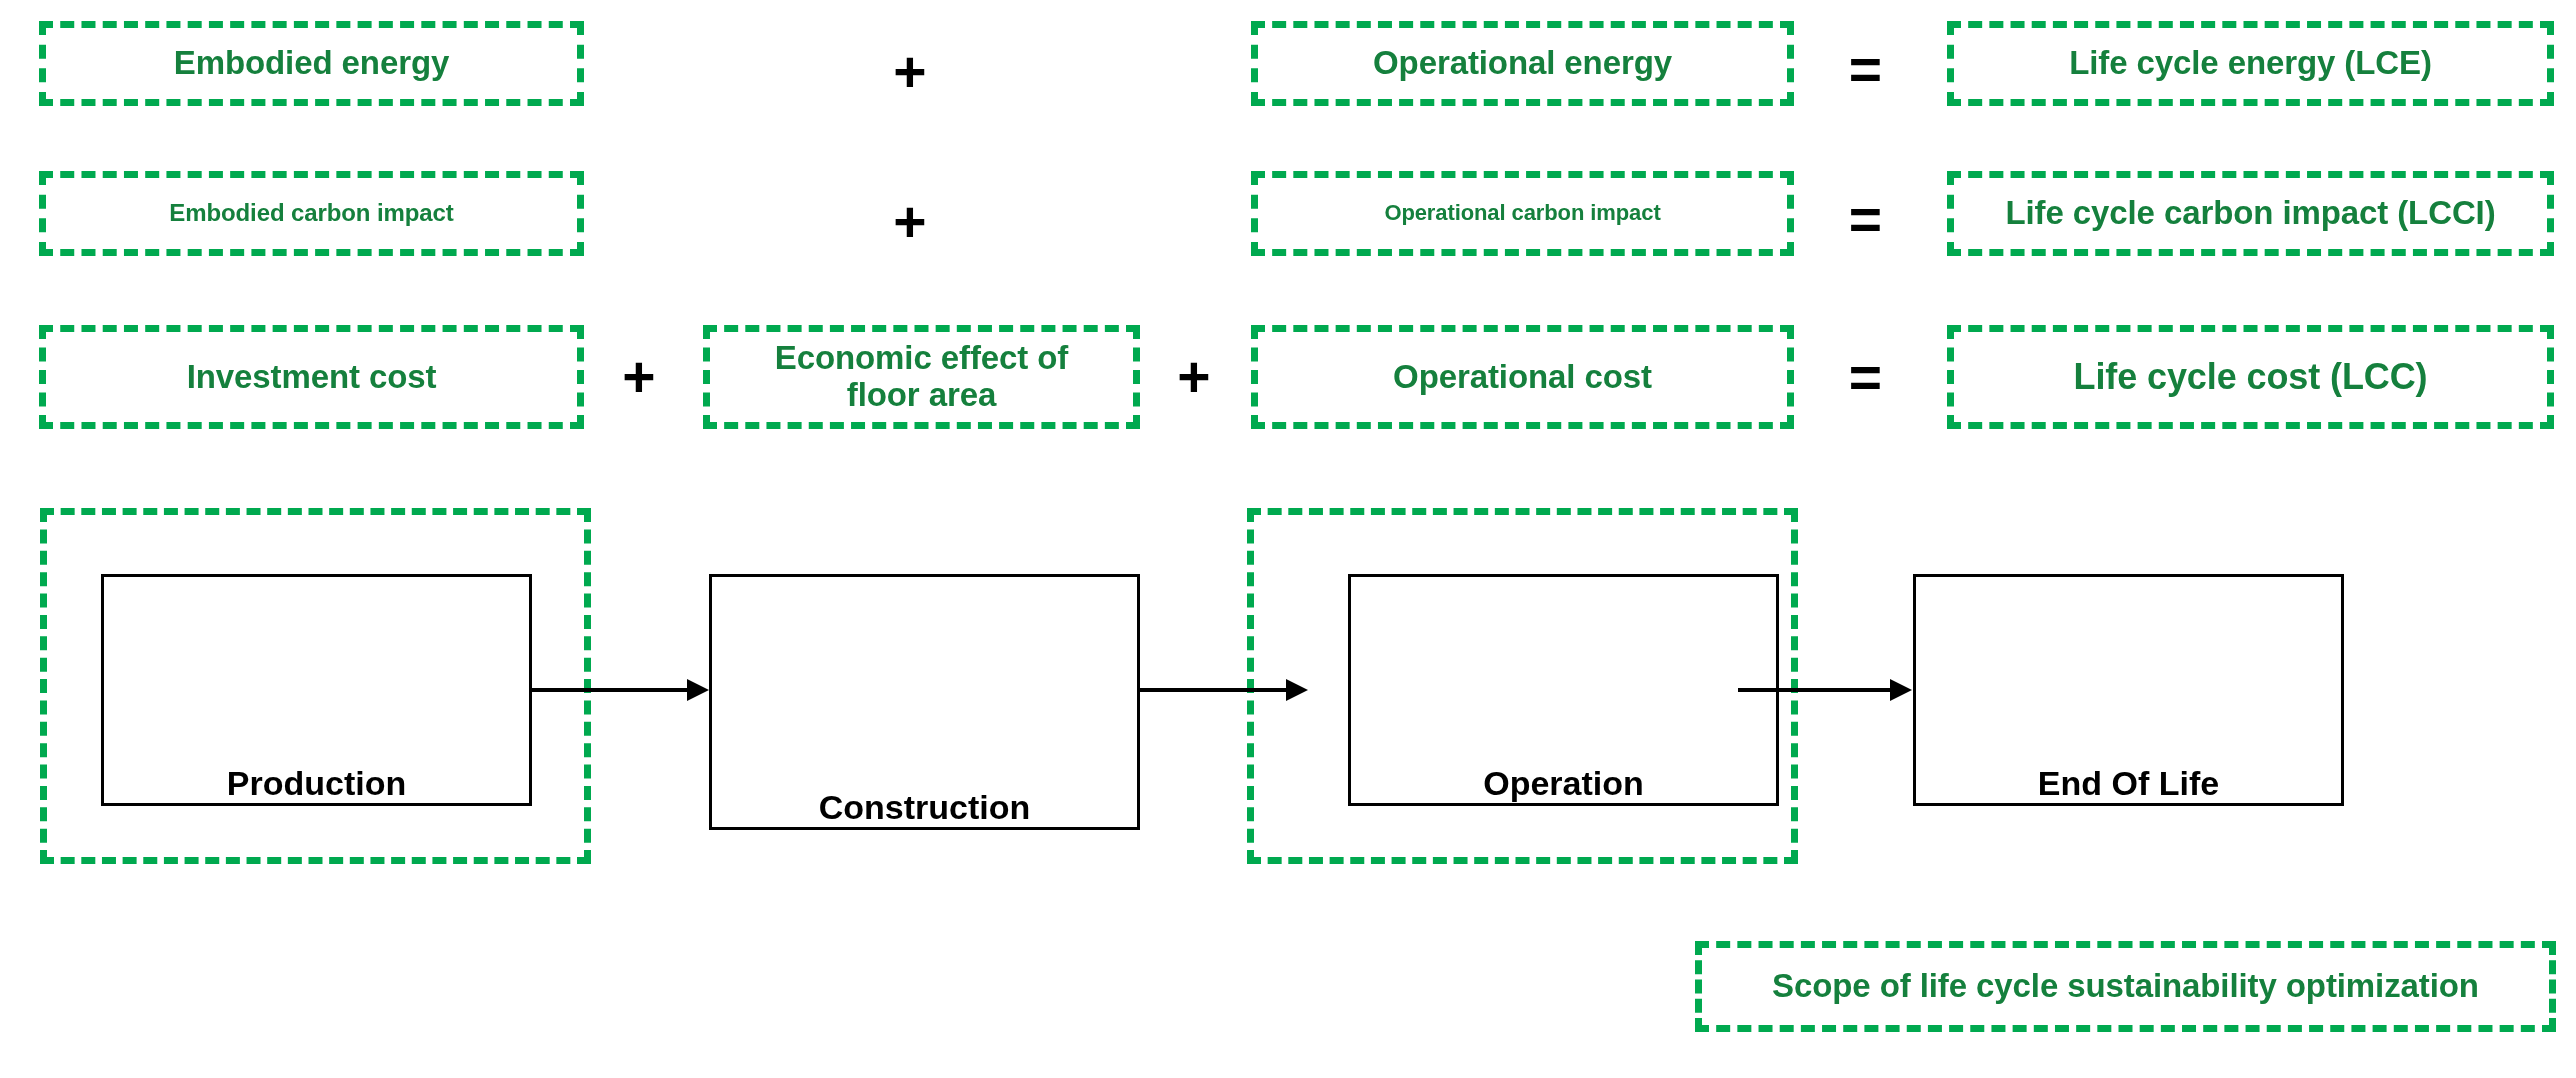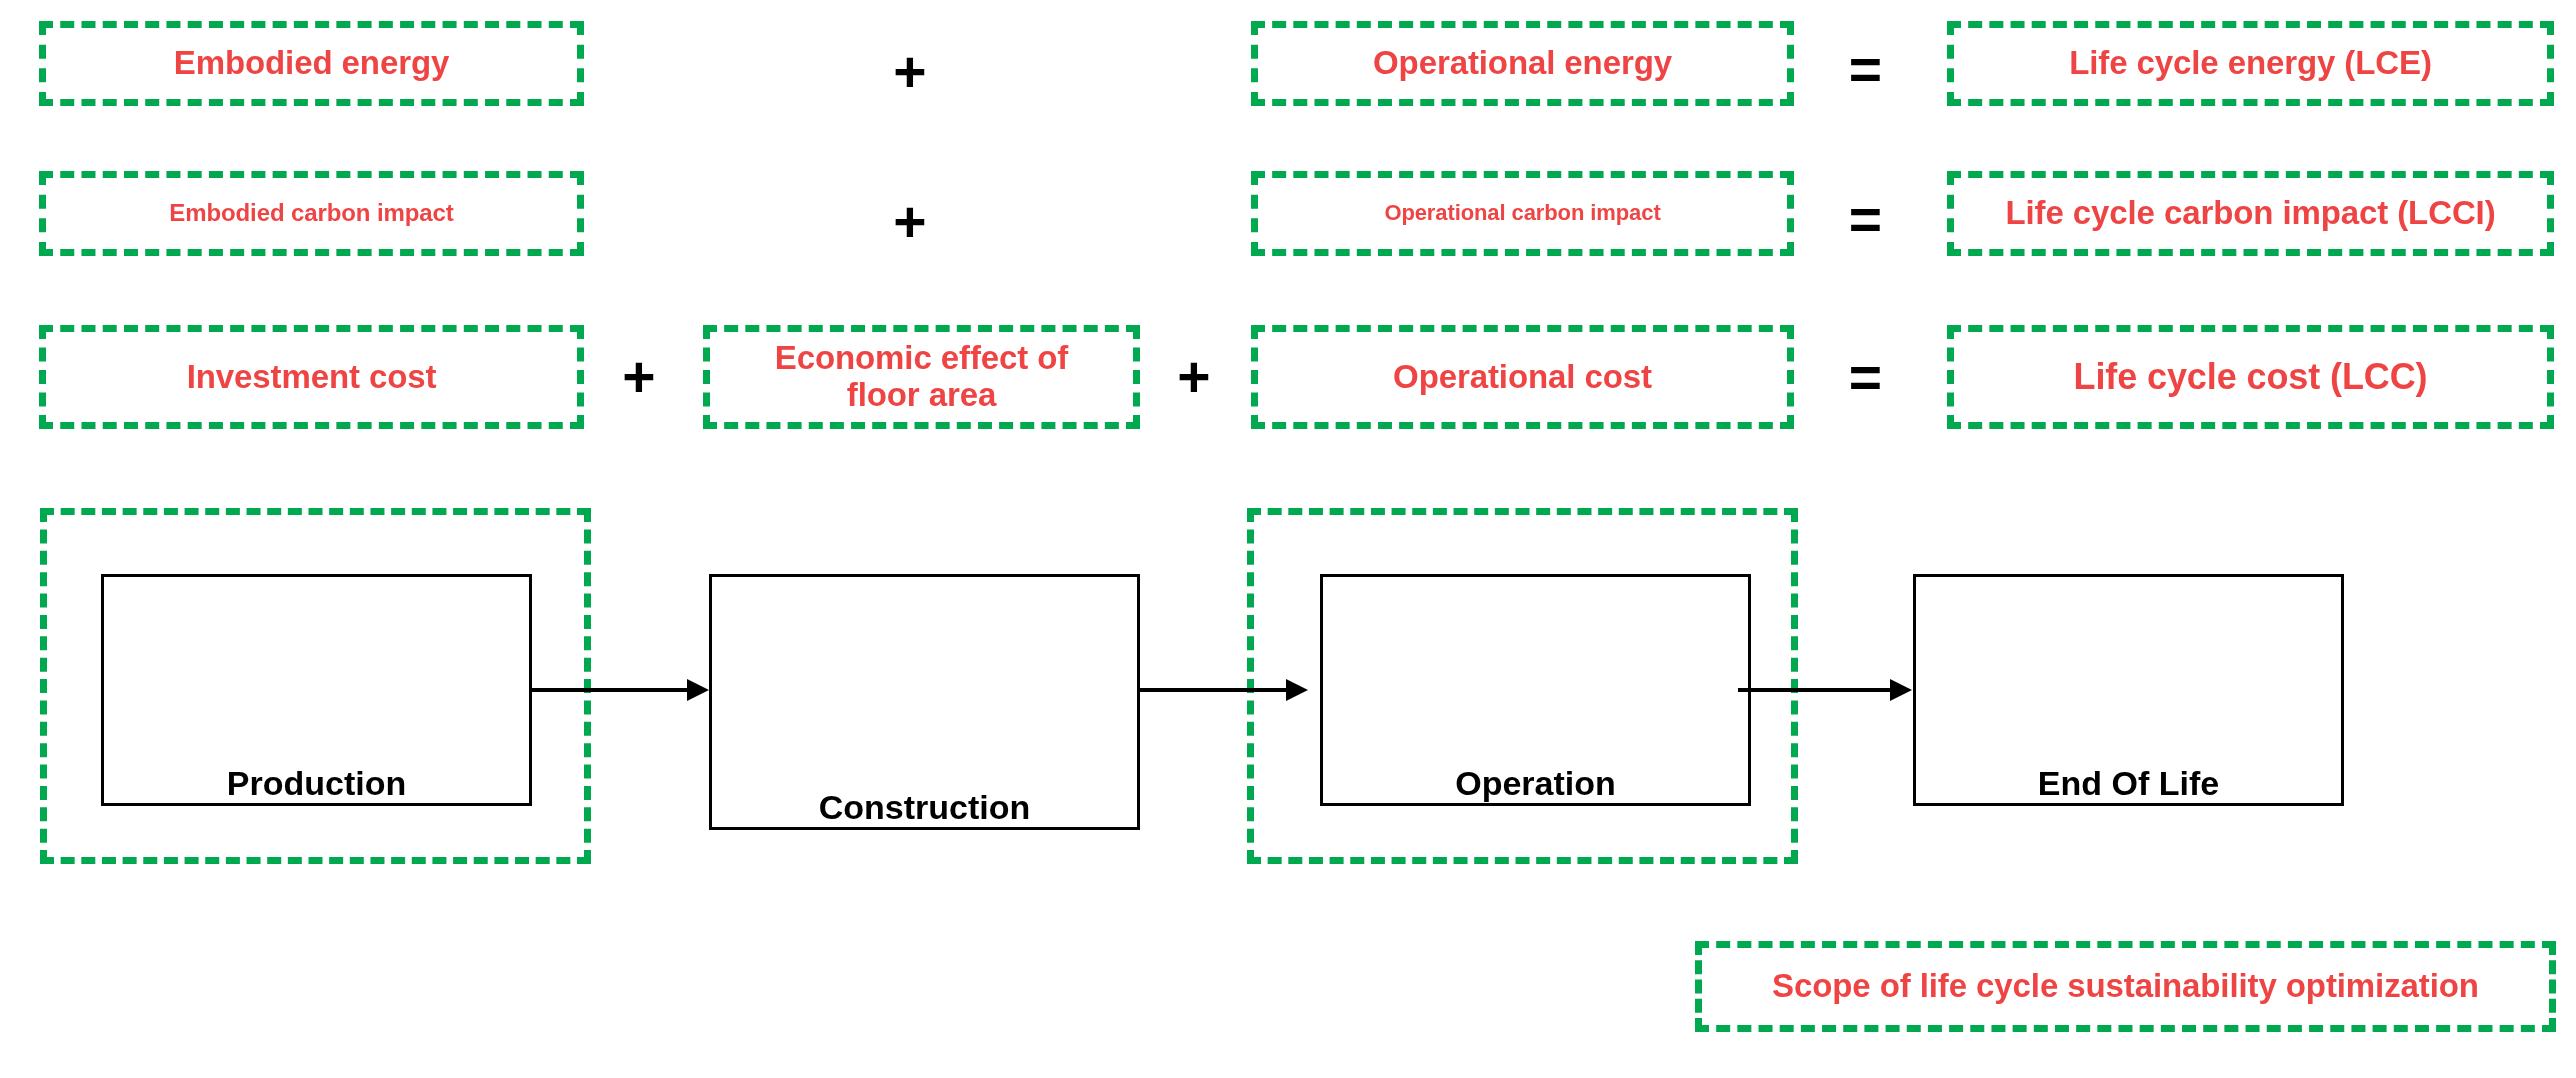--- a/index.html
+++ b/index.html
@@ -31,7 +31,7 @@
   }
   .dash-box .lbl {
     font-weight: bold;
-    color: #ef4444;
+    color: #15803d;
     line-height: 1.12;
     letter-spacing: -0.1px;
   }

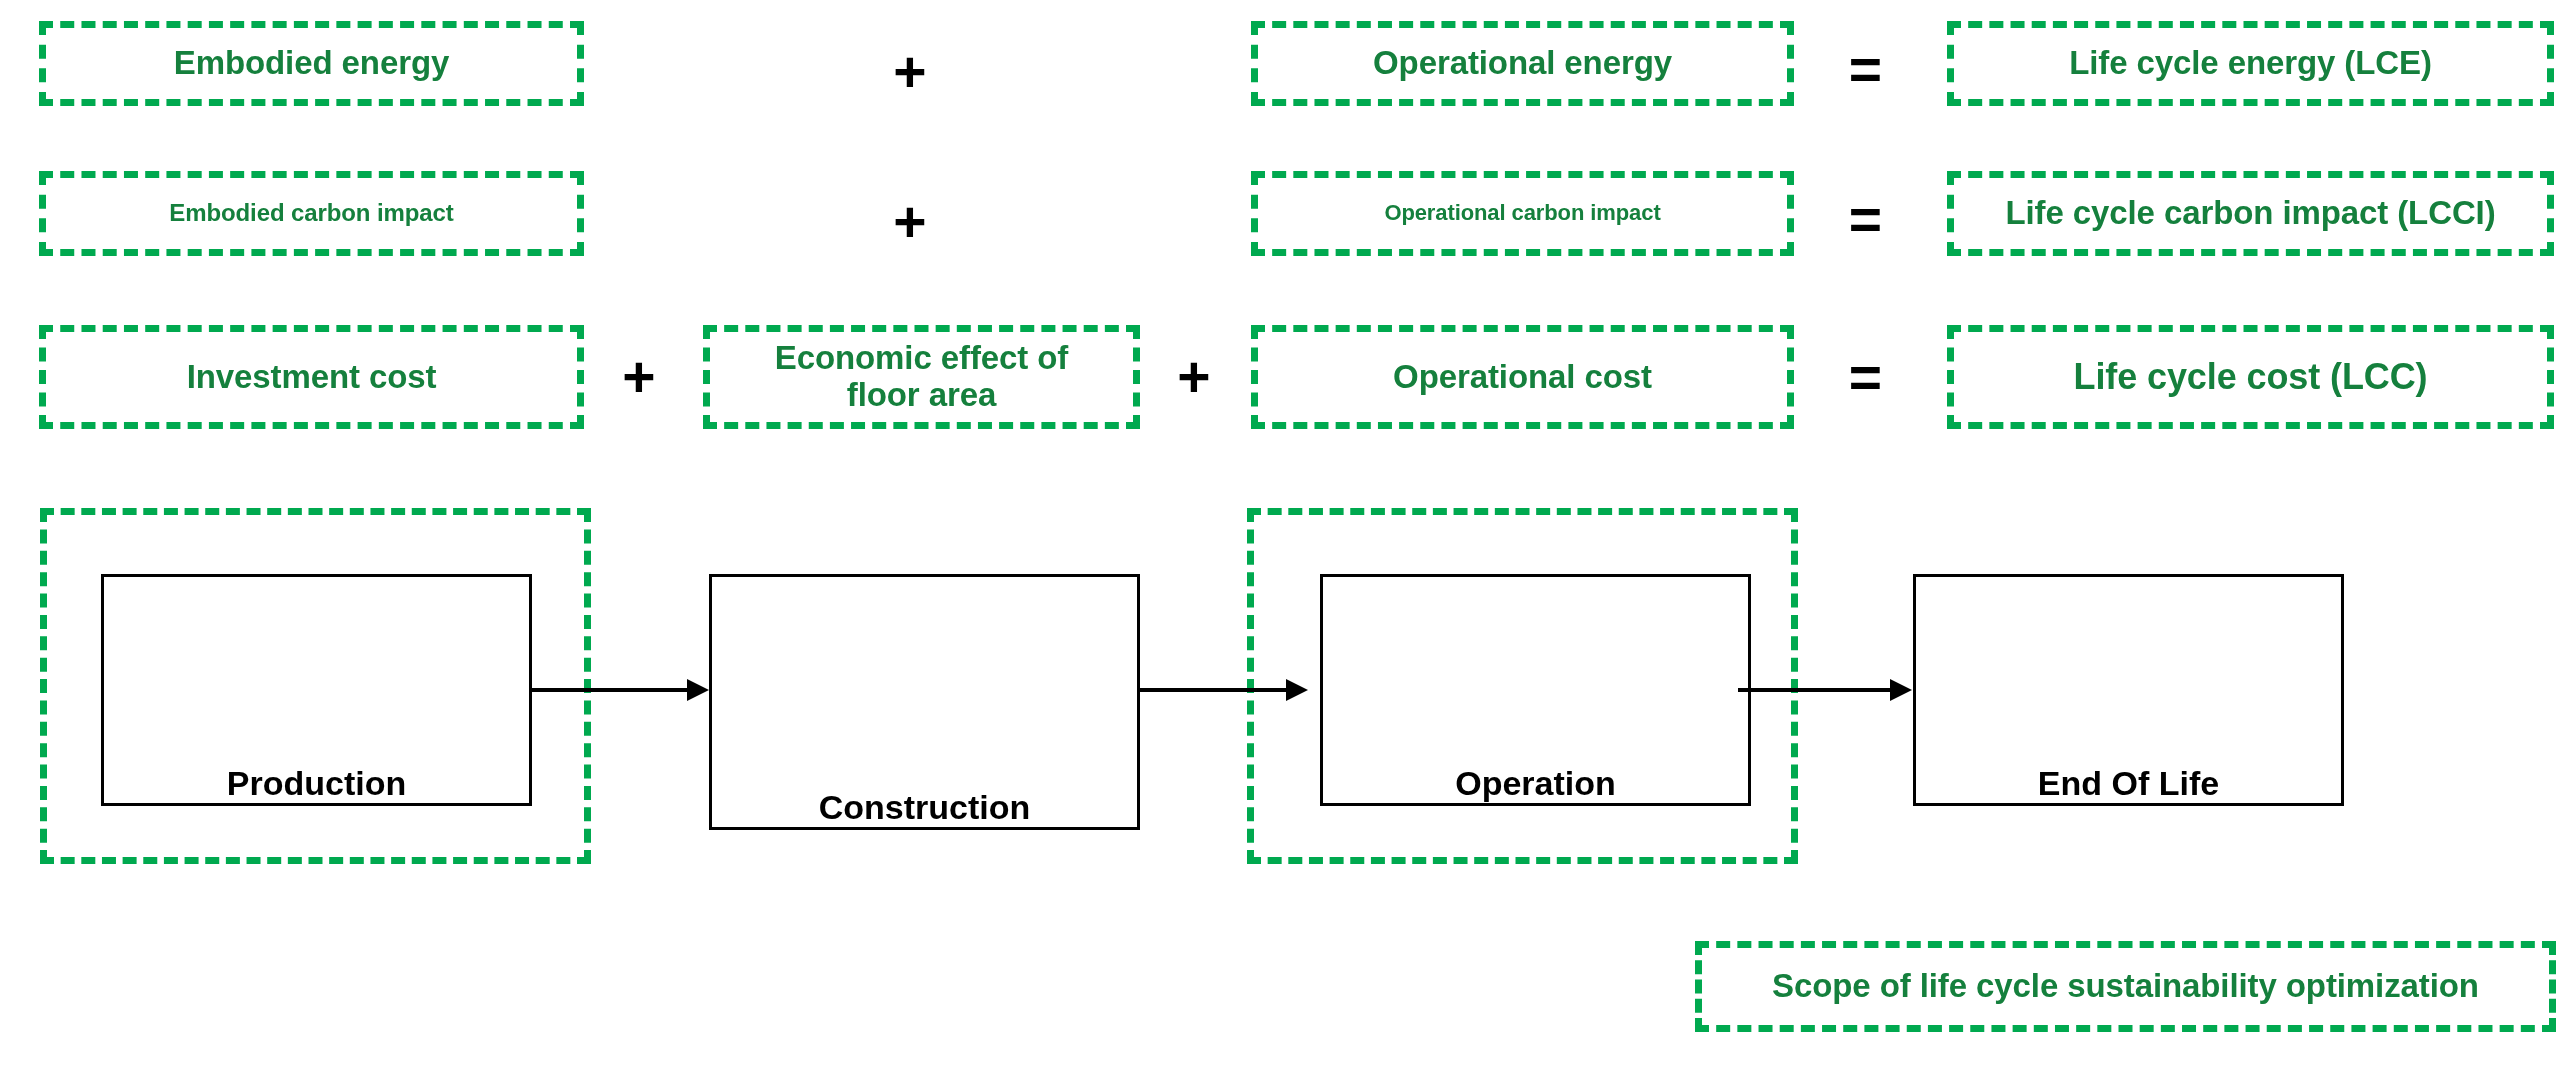--- a/index.html
+++ b/index.html
@@ -176,7 +176,7 @@
     <div class="head" style="left:146px;"></div>
   </div>
 
-  <div class="proc-box" style="left:1320px; top:574px; width:431px; height:232px;">
+  <div class="proc-box" style="left:1348px; top:574px; width:431px; height:232px;">
     <span class="lbl">Operation</span>
   </div>
 

